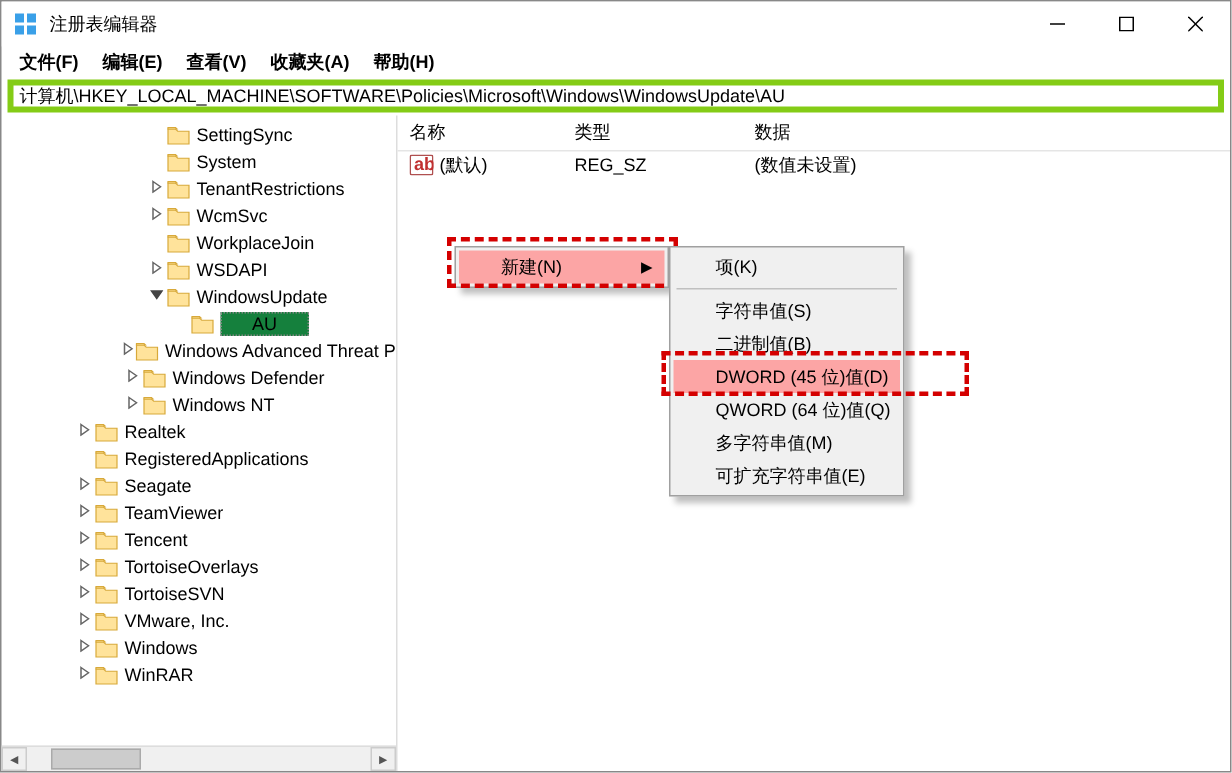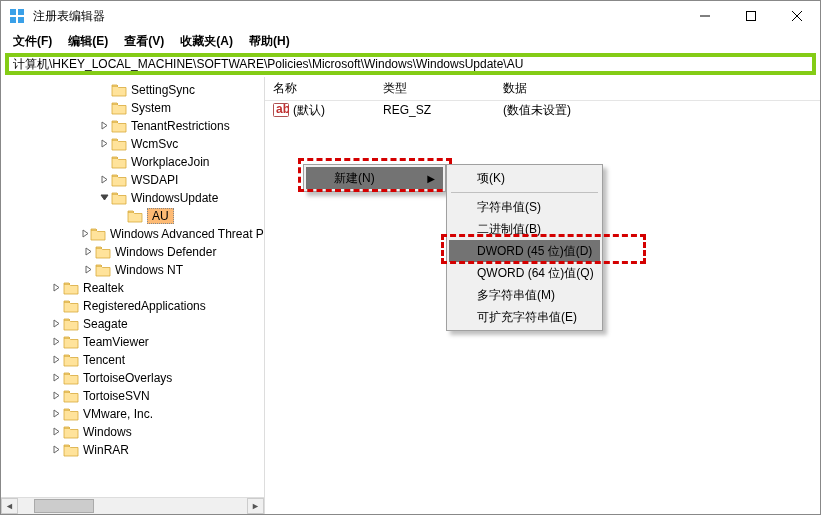--- a/index.html
+++ b/index.html
@@ -49,7 +49,7 @@
   
   .context-menu { position:absolute; background:#f0f0f0; border:1px solid #a0a0a0; box-shadow: 4px 4px 4px rgba(0,0,0,0.25); padding: 2px; }
   .context-menu .cm-item { height: 22px; display:flex; align-items:center; padding: 0 24px 0 28px; white-space:nowrap; cursor:default; position:relative; }
-  .context-menu .cm-item.highlight { background:#737373; }
+  .context-menu .cm-item.highlight { background:#fca5a5; }
   .context-menu .cm-item .arrow { position:absolute; right:8px; font-size:10px; }
   .context-menu .cm-sep { height:1px; background:#c0c0c0; margin:3px 2px; }
 

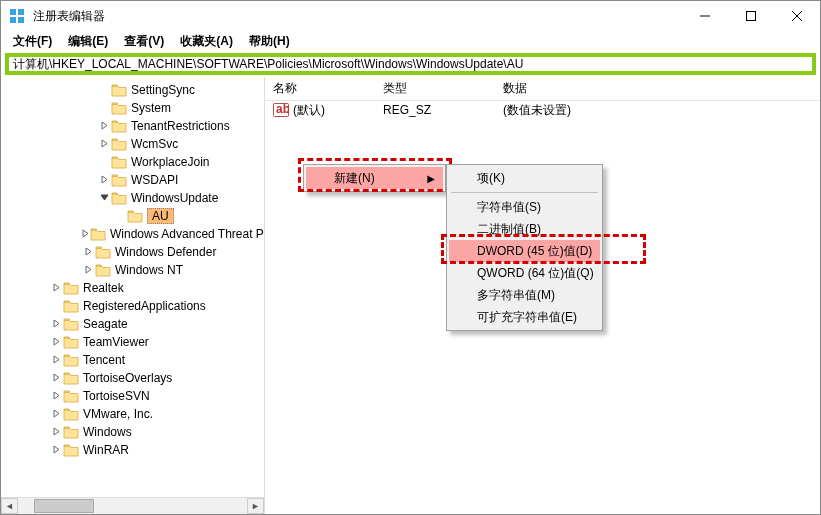--- a/index.html
+++ b/index.html
@@ -30,7 +30,7 @@
   .tree-row .exp { width: 14px; text-align: center; color: #666; font-size: 10px; }
   .tree-row .folder { width: 16px; height: 14px; margin-right: 4px; display:inline-block; }
   .tree-row .label { }
-  .tree-row.selected .label { background: #fdba74; border: 1px dotted #888; padding: 0 4px; }
+  .tree-row.selected .label { background: #15803d; border: 1px dotted #888; padding: 0 20px; }
   .hscroll { position: absolute; left:0; right:0; bottom:0; height:17px; background:#f0f0f0; border-top:1px solid #ddd; display:flex; }
   .hscroll .btn { width:17px; background:#f0f0f0; border:1px solid #ccc; display:flex; align-items:center; justify-content:center; font-size:9px; color:#555;}
   .hscroll .track { flex:1; position:relative; }

